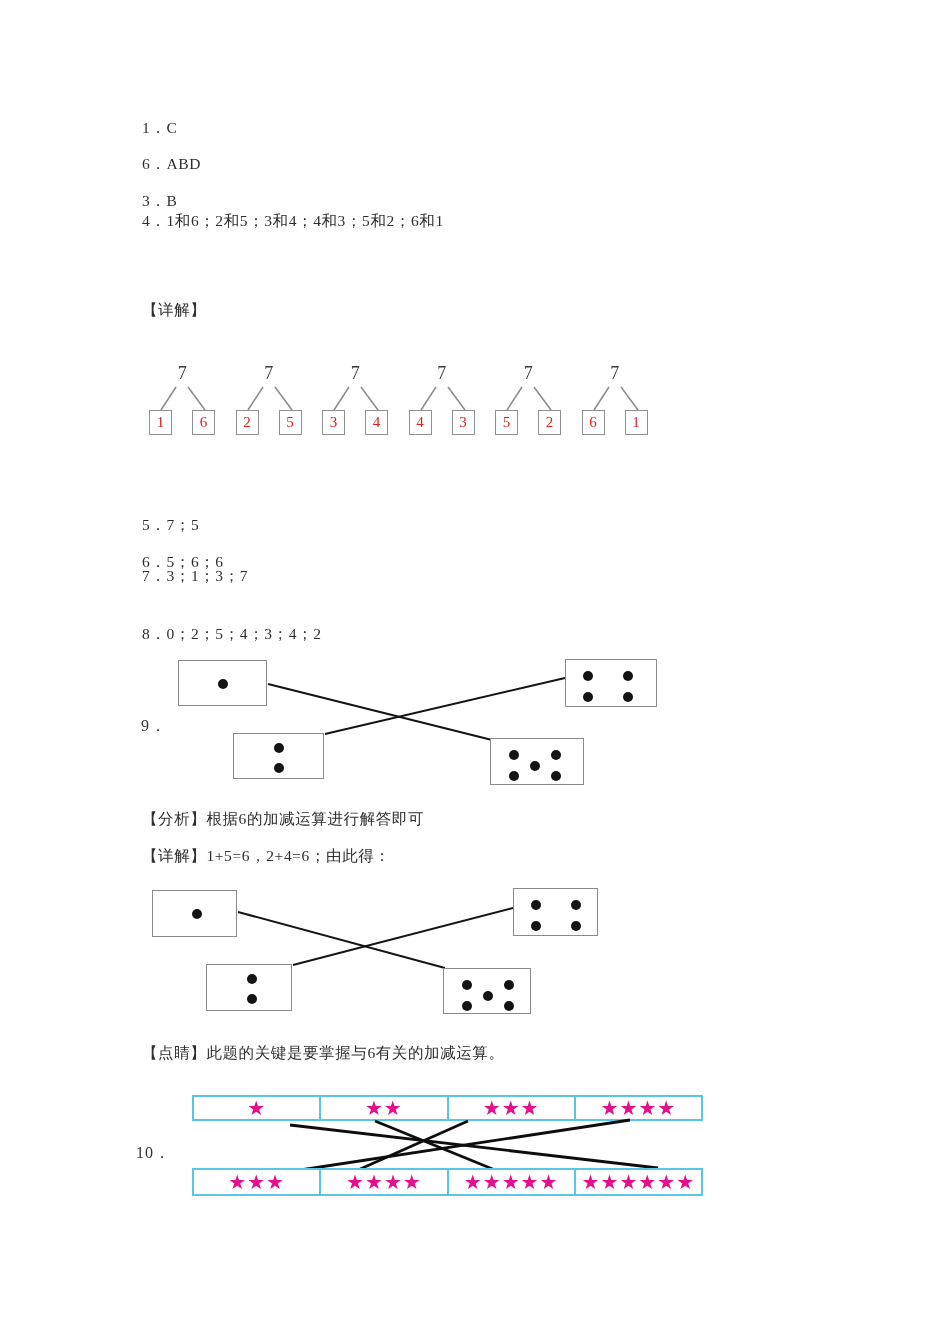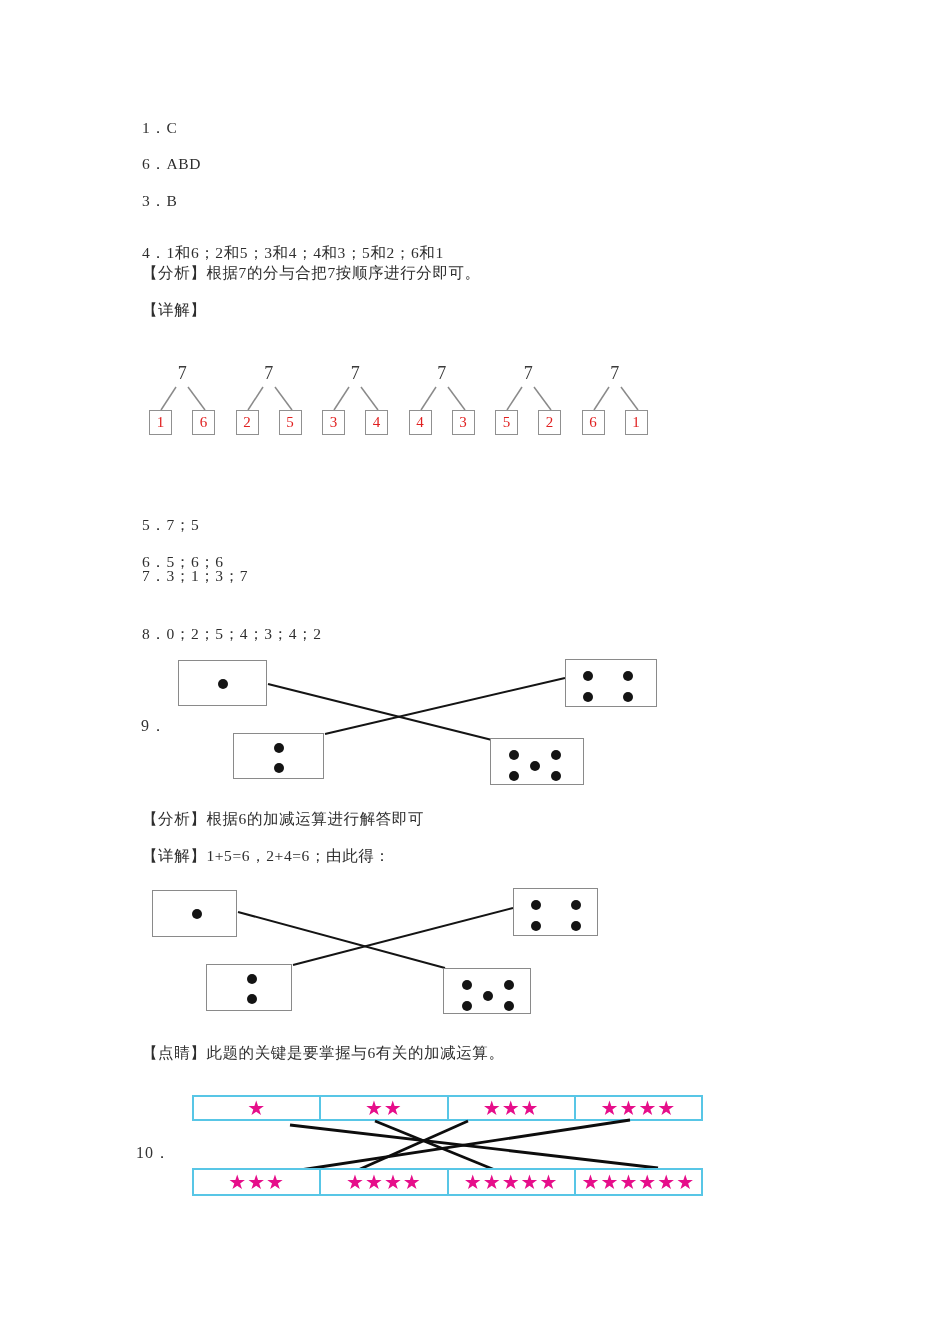--- a/index.html
+++ b/index.html
@@ -55,7 +55,7 @@
   <div class="tline" style="top:119px">1．C</div>
   <div class="tline" style="top:155px">6．ABD</div>
   <div class="tline" style="top:192px">3．B</div>
-  <div class="tline" style="top:244px">4．1和6；2和5；3和4；4和3；5和2；6和1</div>
+  <div class="tline" style="top:212px">4．1和6；2和5；3和4；4和3；5和2；6和1</div>
   <div class="tline" style="top:264px">【分析】根据7的分与合把7按顺序进行分即可。</div>
   <div class="tline" style="top:301px">【详解】</div>
 

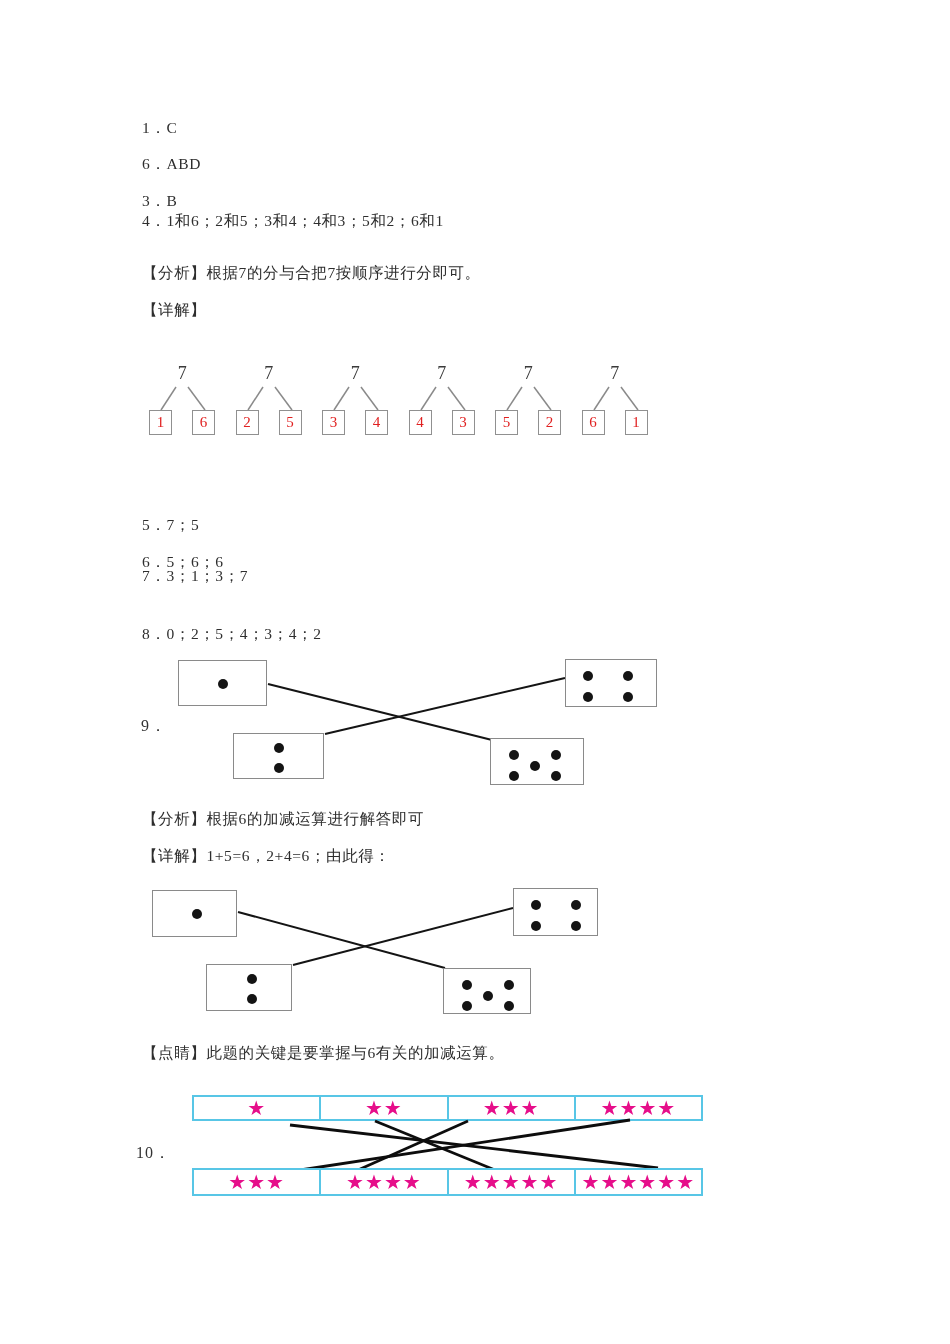--- a/index.html
+++ b/index.html
@@ -56,7 +56,6 @@
   <div class="tline" style="top:155px">6．ABD</div>
   <div class="tline" style="top:192px">3．B</div>
   <div class="tline" style="top:212px">4．1和6；2和5；3和4；4和3；5和2；6和1</div>
-  <div class="tline" style="top:264px">【分析】根据7的分与合把7按顺序进行分即可。</div>
   <div class="tline" style="top:301px">【详解】</div>
 
   <div class="tree-strip">

